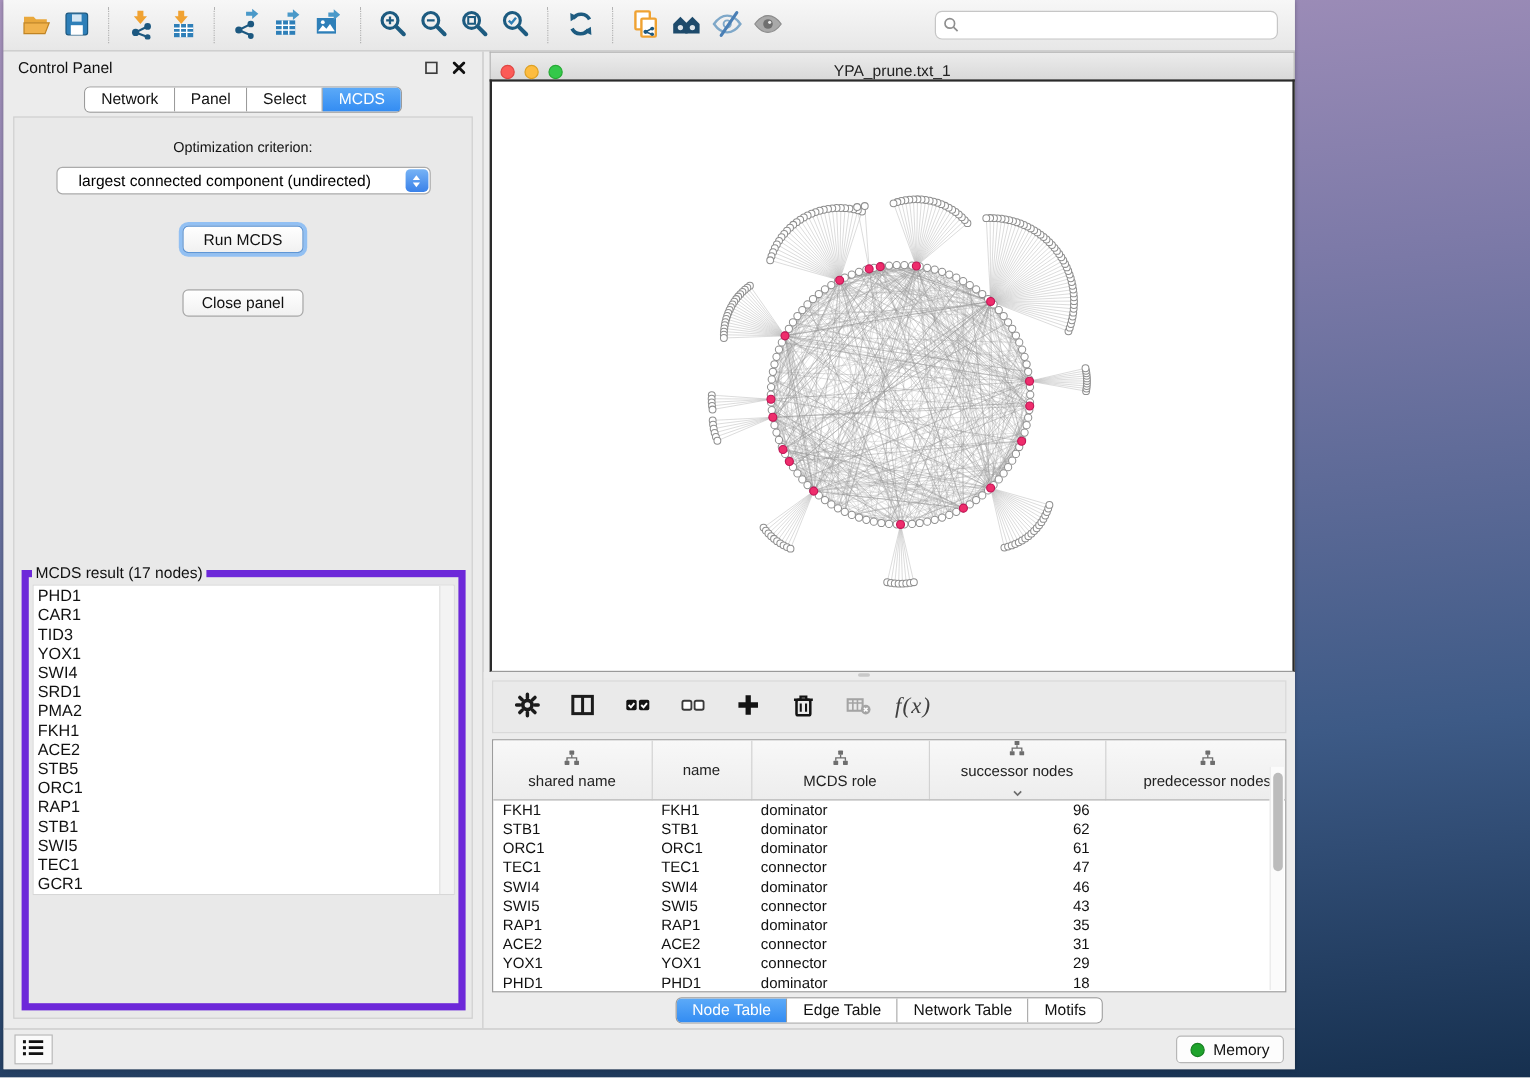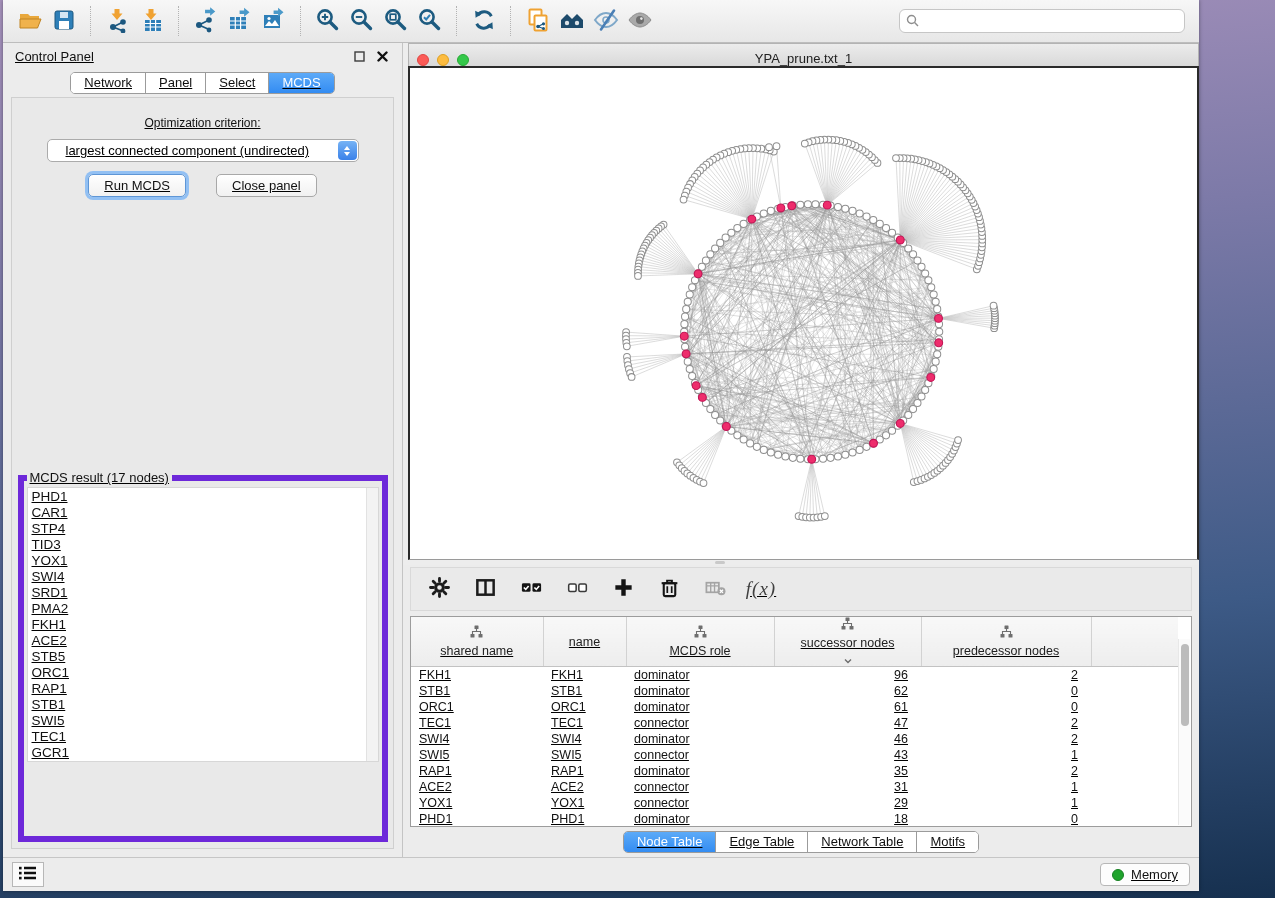--- a/index.html
+++ b/index.html
@@ -6,8 +6,8 @@
   body{font-family:"Liberation Sans",sans-serif;-webkit-font-smoothing:antialiased;}
   .desktop{position:relative;width:1275px;height:898px;overflow:hidden;
     background:linear-gradient(175deg,#a893bd 0%,#7d7aa8 30%,#3d5a86 70%,#16304f 100%);}
-  .window{position:absolute;left:3px;top:0;width:1196px;height:891px;background:#ececec;
-    display:flex;flex-direction:column;box-shadow:0 0 4px rgba(0,0,0,.4);text-decoration:underline;}
+  .window{position:absolute;left:3px;top:0;width:1076px;height:891px;background:#ececec;
+    display:flex;flex-direction:column;box-shadow:0 0 4px rgba(0,0,0,.4);}
 
   
   .toolbar{height:42px;flex:0 0 42px;display:flex;align-items:center;padding:0 10px;

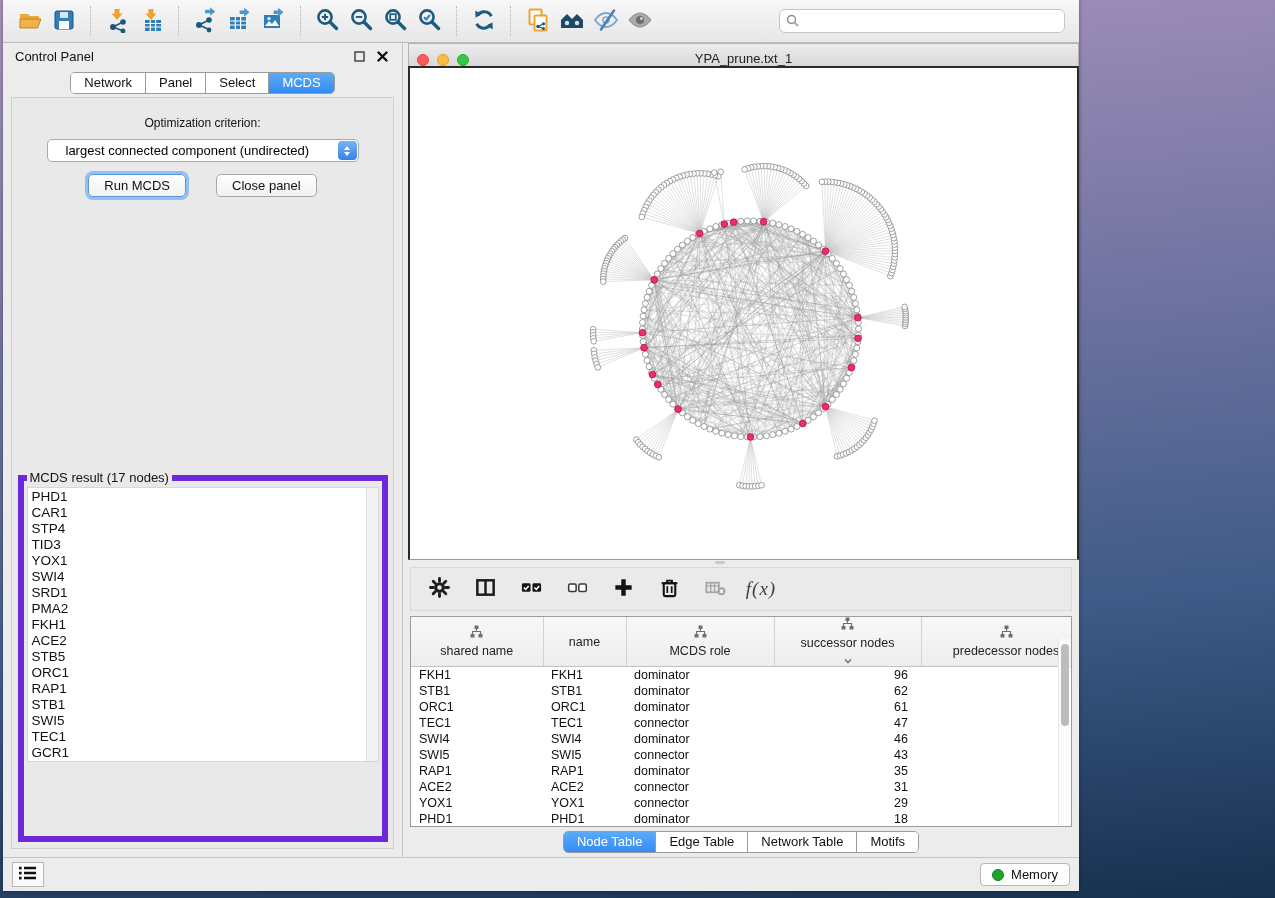--- a/index.html
+++ b/index.html
@@ -44,7 +44,7 @@
     background:linear-gradient(#76b3f5,#3a81e9);display:flex;flex-direction:column;align-items:center;justify-content:center;gap:2px;}
   .tri-up{width:0;height:0;border-left:3.5px solid transparent;border-right:3.5px solid transparent;border-bottom:4.5px solid #fff;}
   .tri-dn{width:0;height:0;border-left:3.5px solid transparent;border-right:3.5px solid transparent;border-top:4.5px solid #fff;}
-  .btn-row{margin-top:12px;display:flex;gap:30px;}
+  .btn-row{margin-top:26px;display:flex;gap:30px;flex-direction:column;}
   .mac-btn{height:23px;padding:0 15px;background:linear-gradient(#ffffff,#f1f1f1);border:1px solid #a8a8a8;
     border-radius:5px;font-size:13px;color:#111;font-family:"Liberation Sans",sans-serif;}
   .mac-btn.focused{box-shadow:0 0 0 3px #92c0f3;border-color:#5e96d6;}

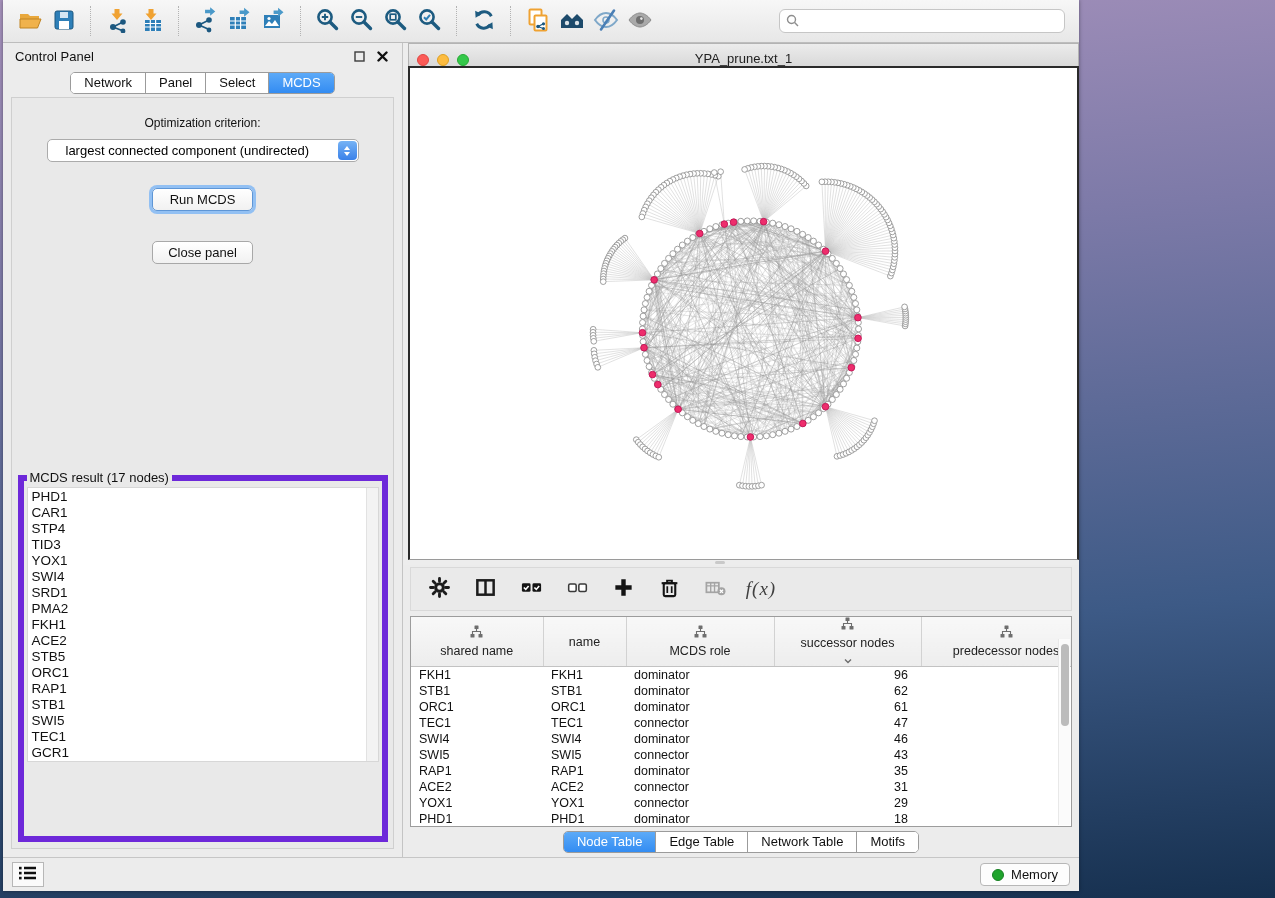--- a/index.html
+++ b/index.html
@@ -301,7 +301,6 @@
             <div class="result-items">
                   <div class="list-item">PHD1</div>
                   <div class="list-item">CAR1</div>
-                  <div class="list-item">STP4</div>
                   <div class="list-item">TID3</div>
                   <div class="list-item">YOX1</div>
                   <div class="list-item">SWI4</div>

